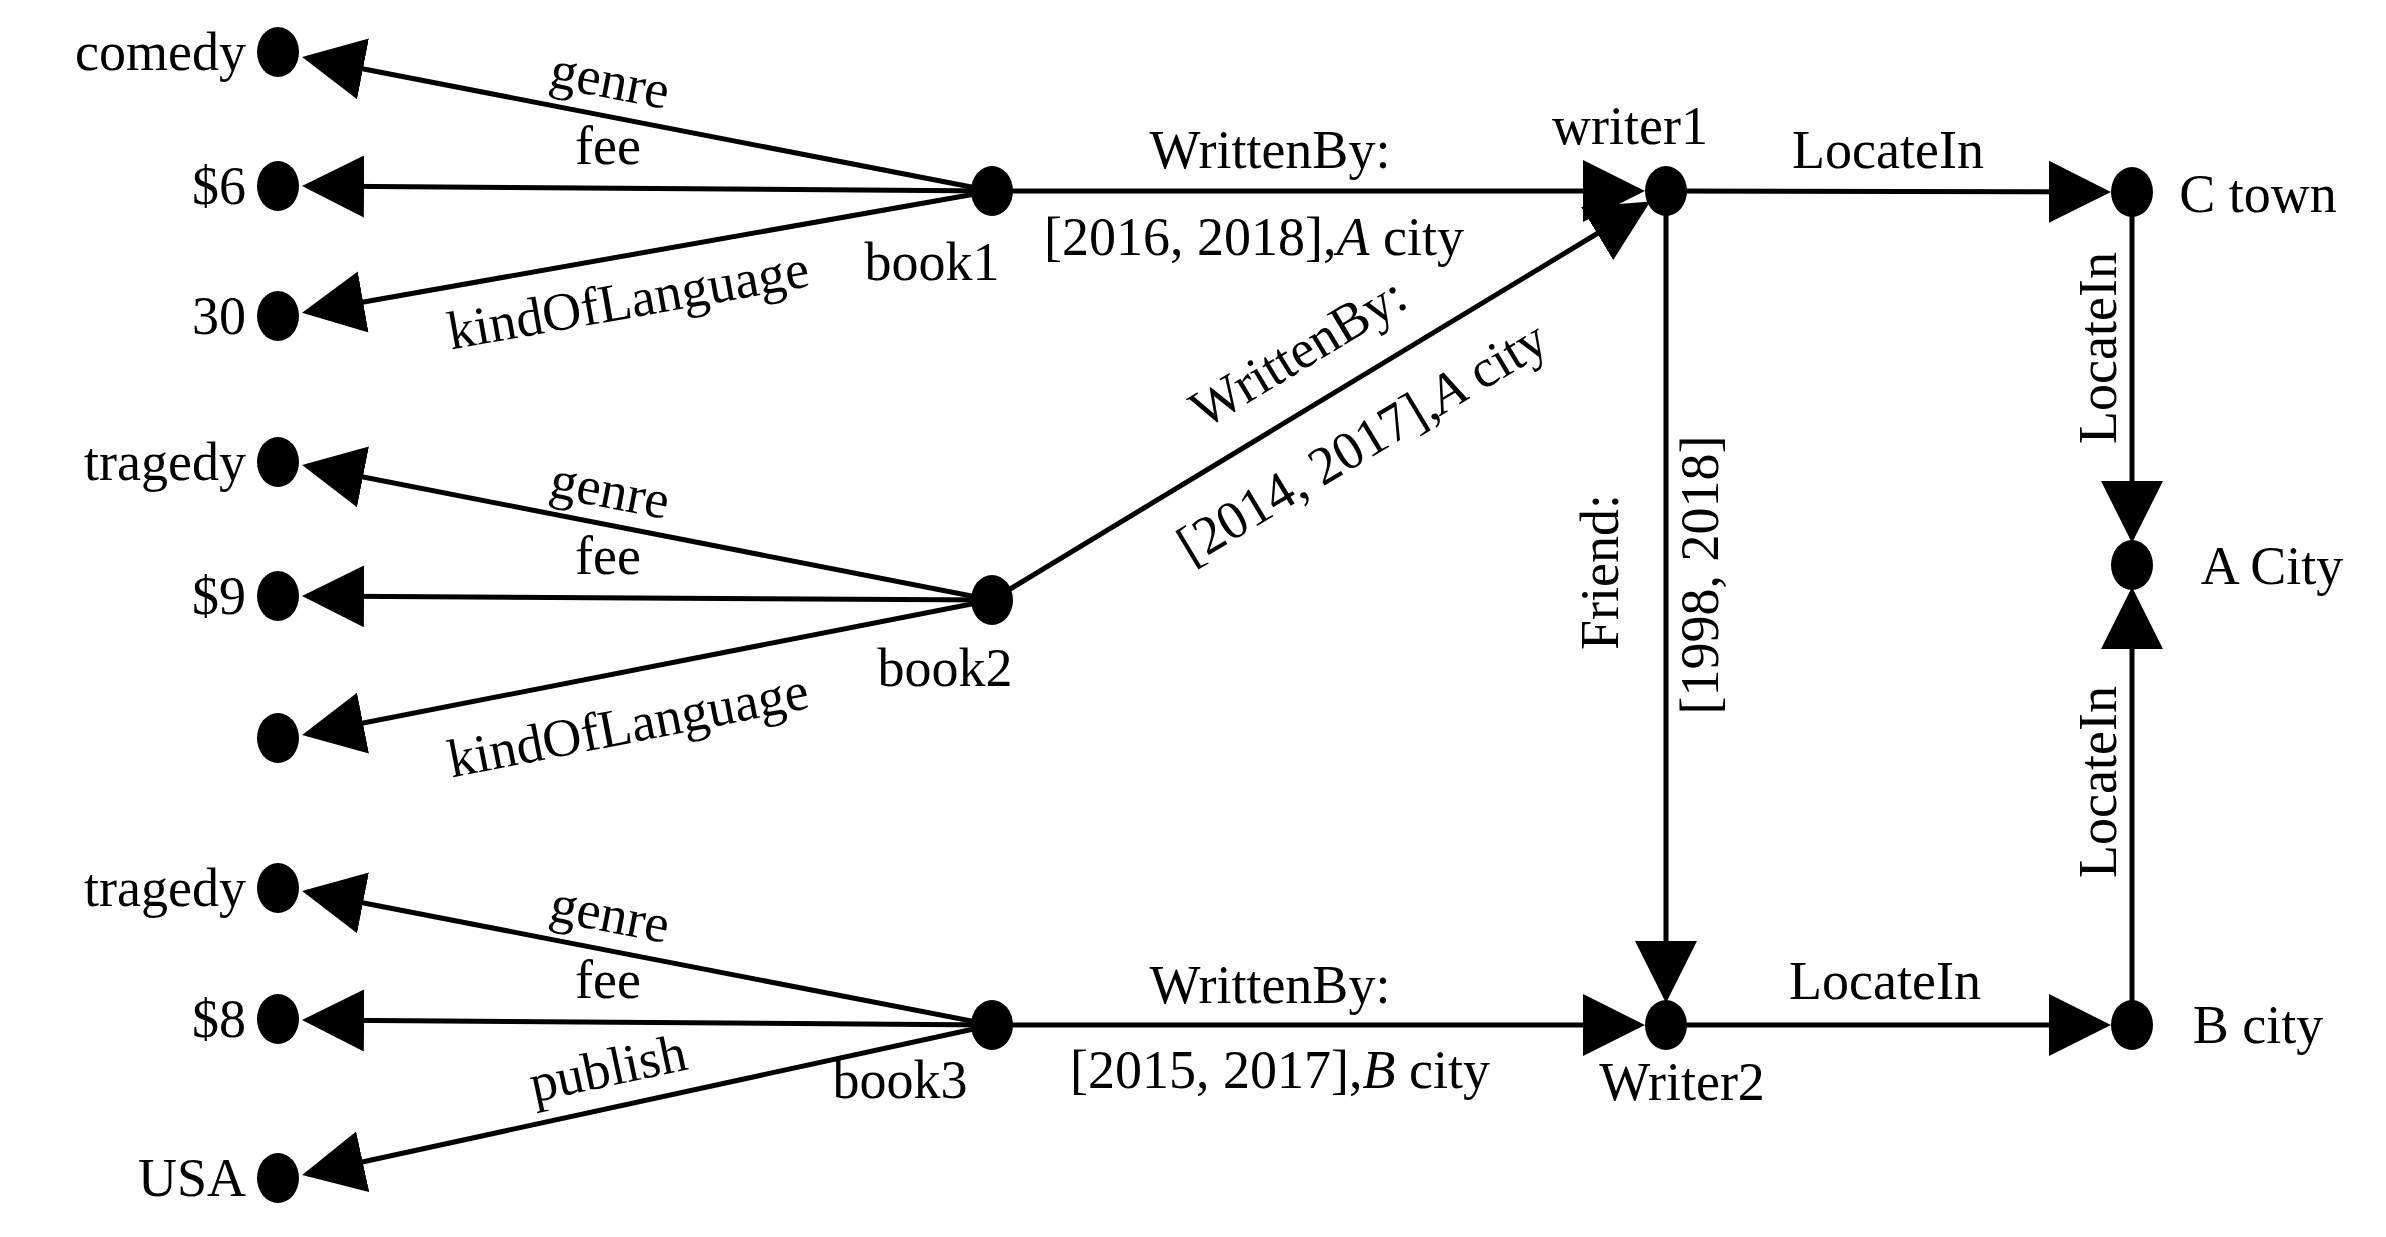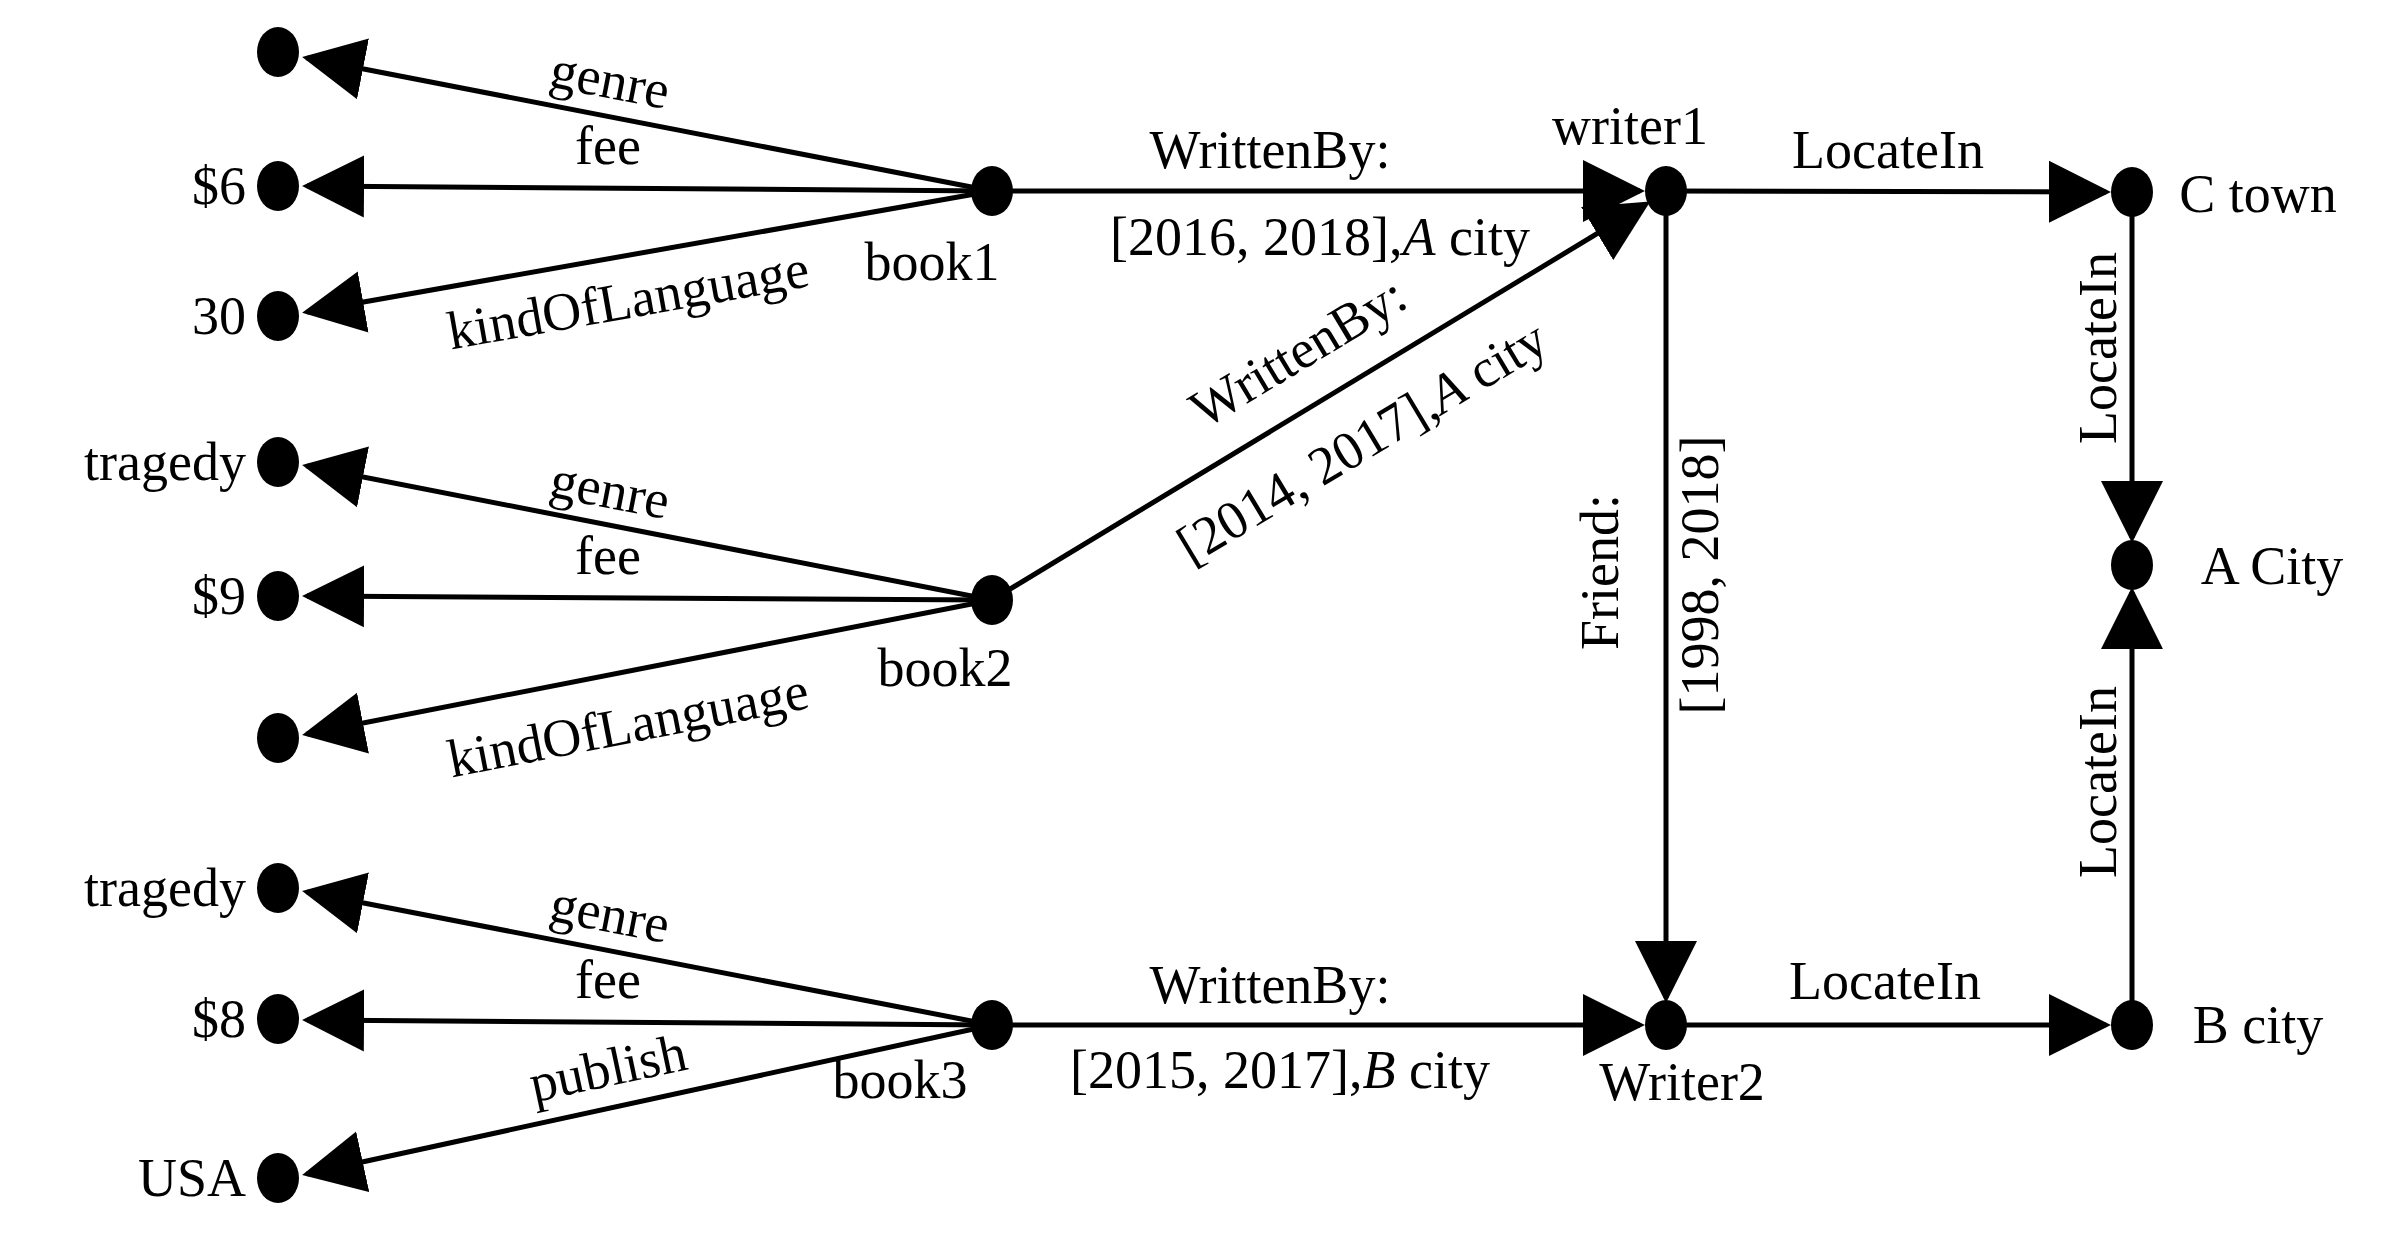--- a/index.html
+++ b/index.html
@@ -100,6 +100,7 @@
     <ellipse cx="2132" cy="1025" rx="21" ry="25" fill="#000000"></ellipse>
   </svg>
 
+  <div class="left-lbl" style="top:52px">comedy</div>
   <div class="left-lbl" style="top:186px">$6</div>
   <div class="left-lbl" style="top:316px">30</div>
   <div class="left-lbl" style="top:462px">tragedy</div>

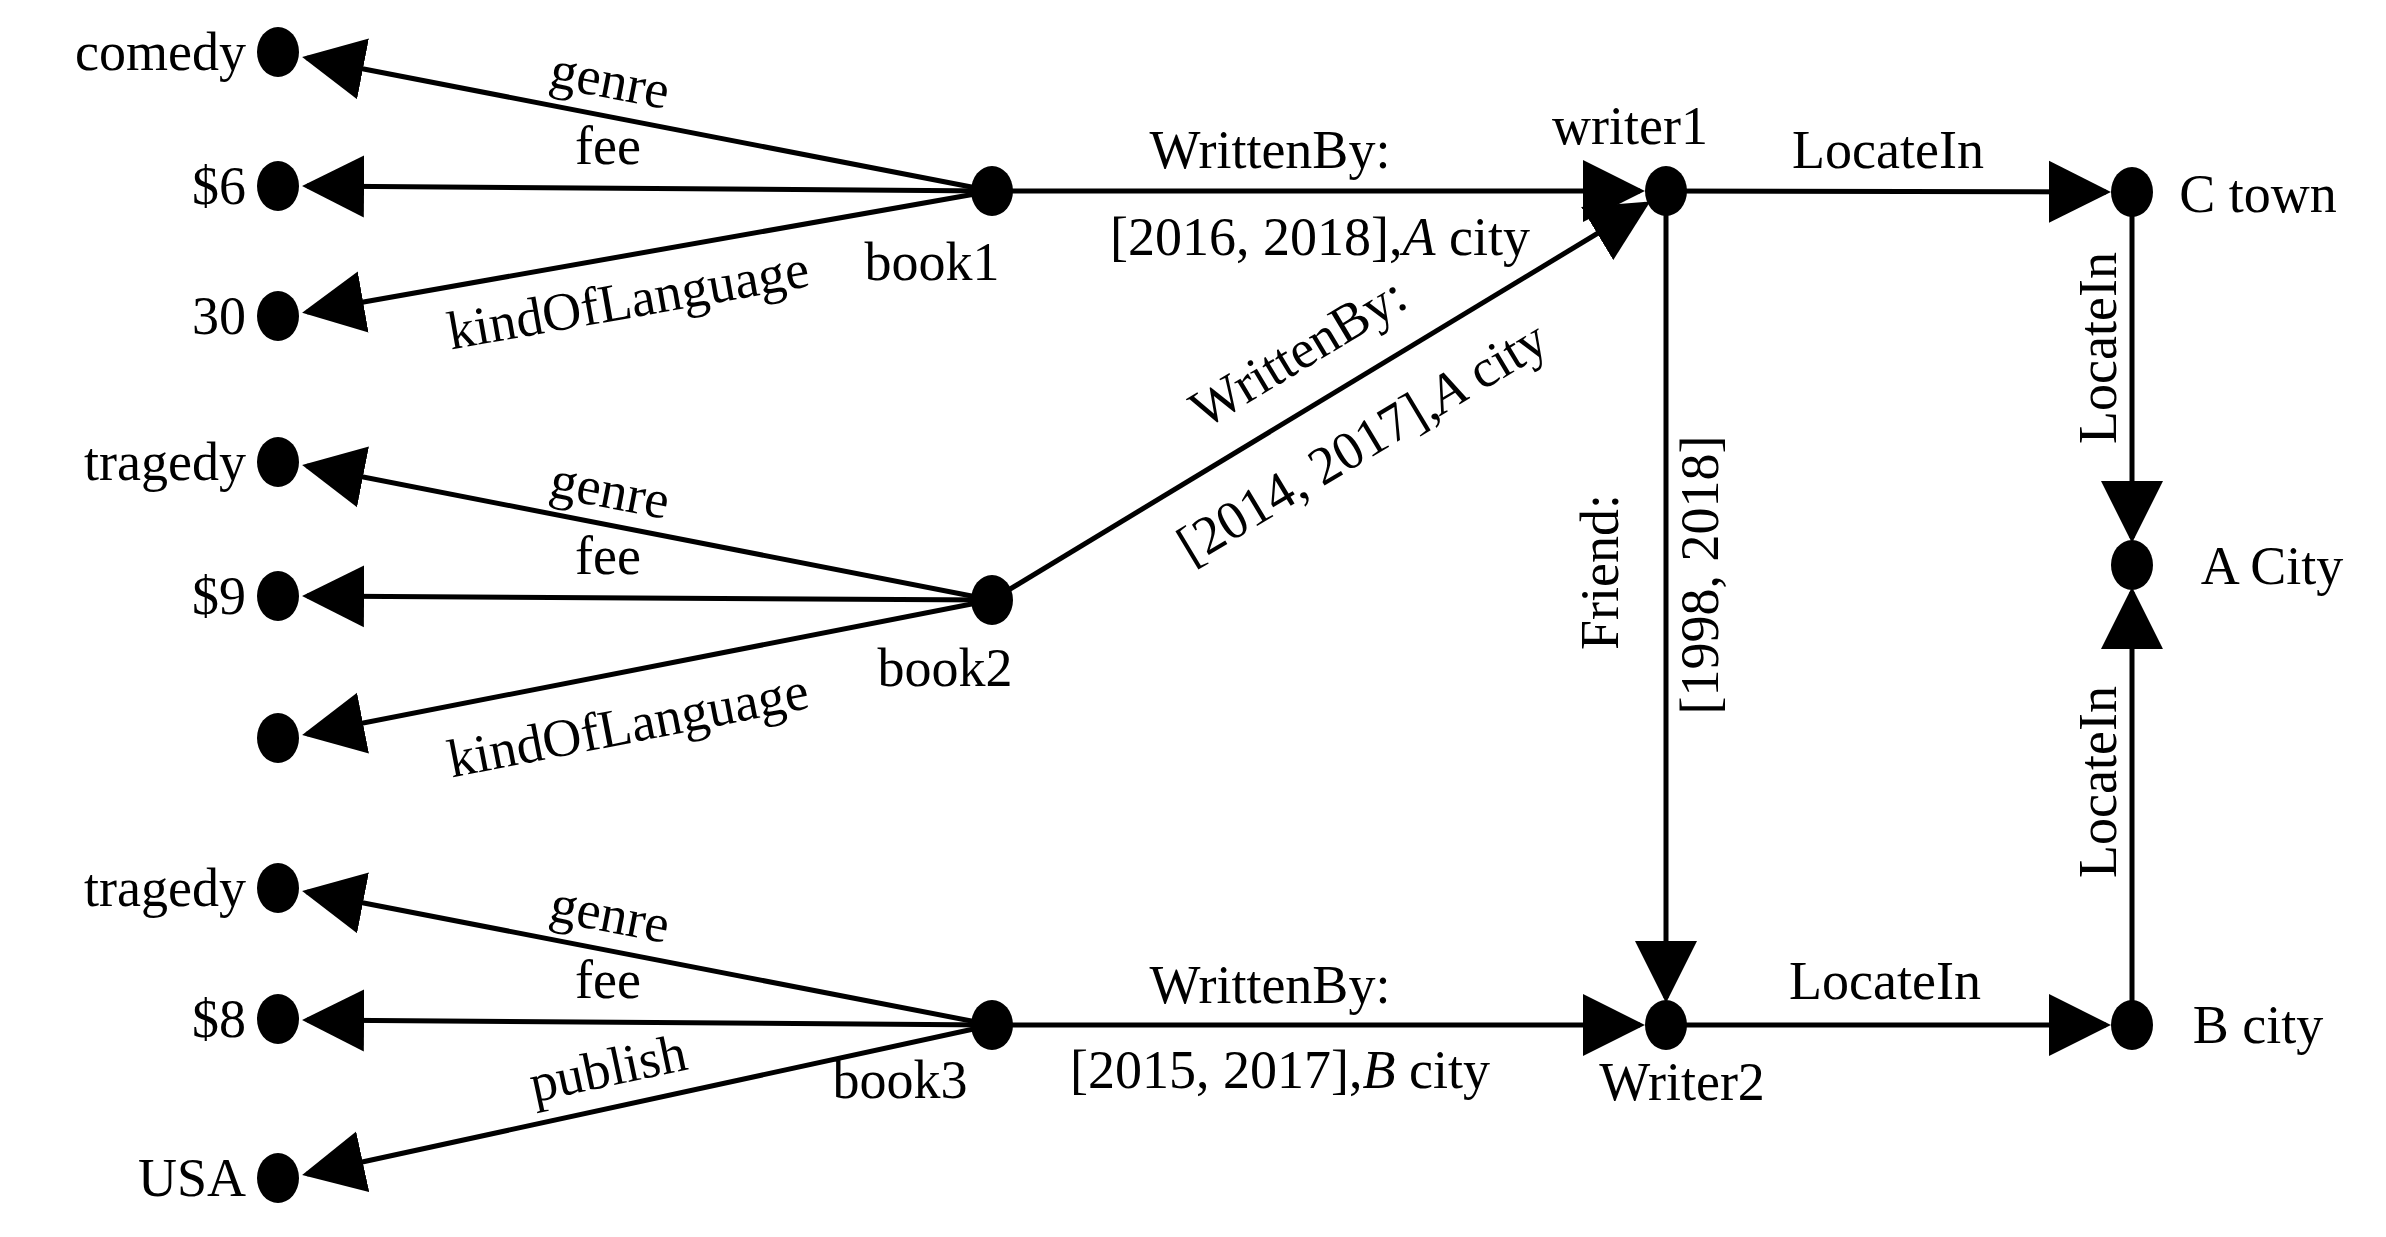--- a/index.html
+++ b/index.html
@@ -133,7 +133,7 @@
   <div class="lbl rot-m12" style="left:608px; top:1068px">publish</div>
 
   <div class="lbl" style="left:1270px; top:150px">WrittenBy:</div>
-  <div class="lbl" style="left:1320px; top:237px"><span>[2016, 2018],</span><span class="ital">A</span><span> city</span></div>
+  <div class="lbl" style="left:1254px; top:237px"><span>[2016, 2018],</span><span class="ital">A</span><span> city</span></div>
 
   <div class="lbl rot-m31" style="left:1298px; top:352px">WrittenBy:</div>
   <div class="lbl rot-m31" style="left:1362px; top:442px"><span>[2014, 2017],</span><span class="ital">A</span><span> city</span></div>

